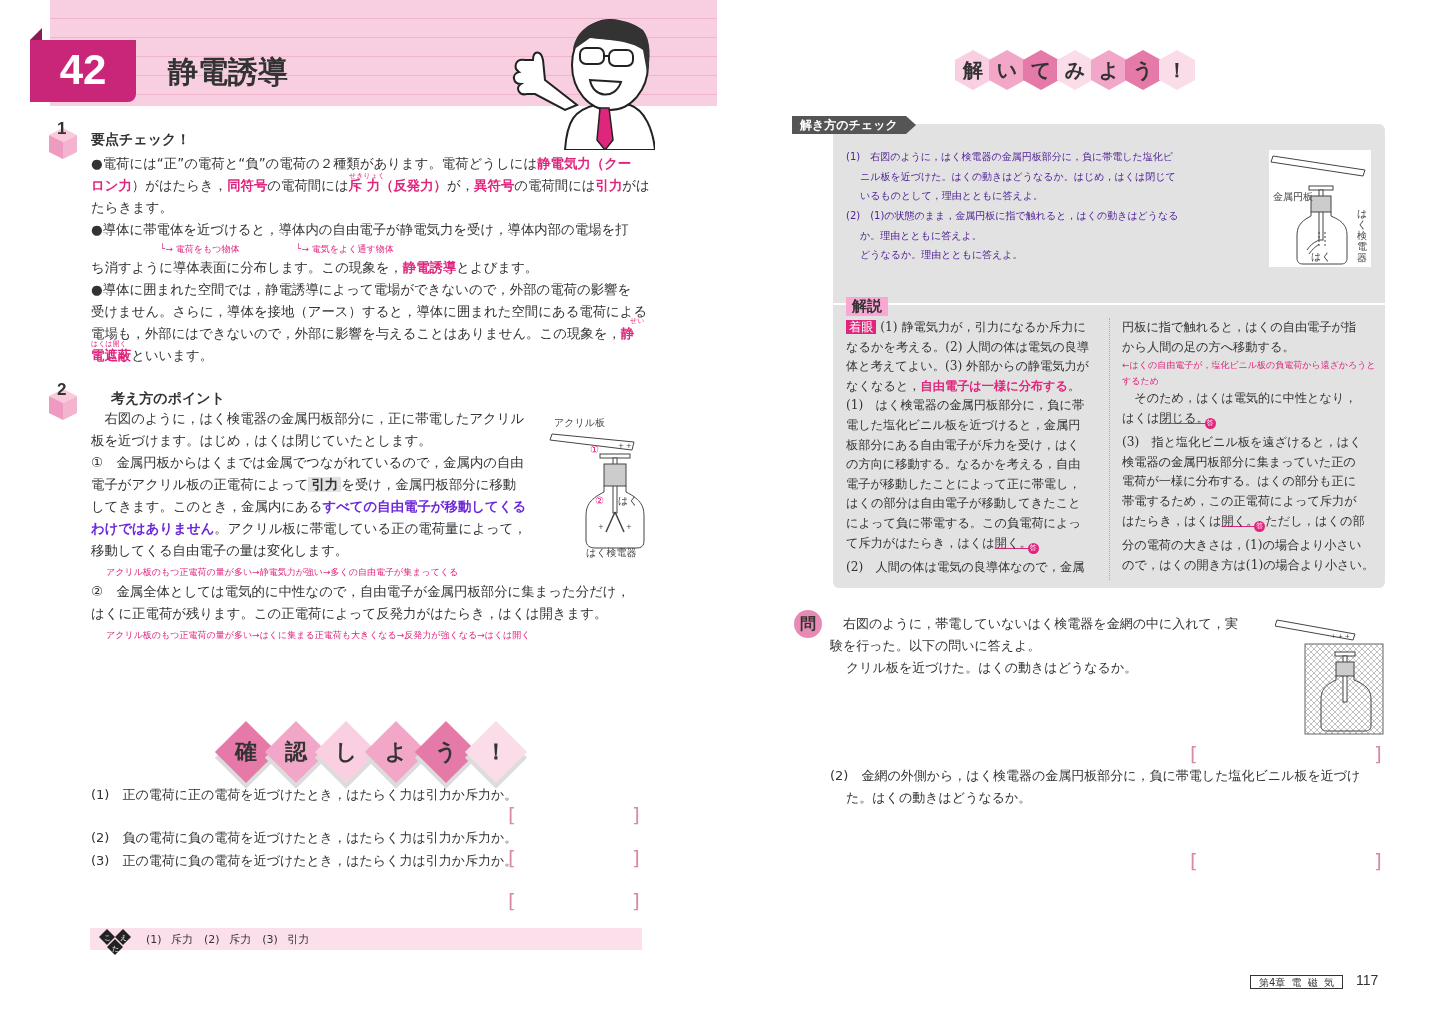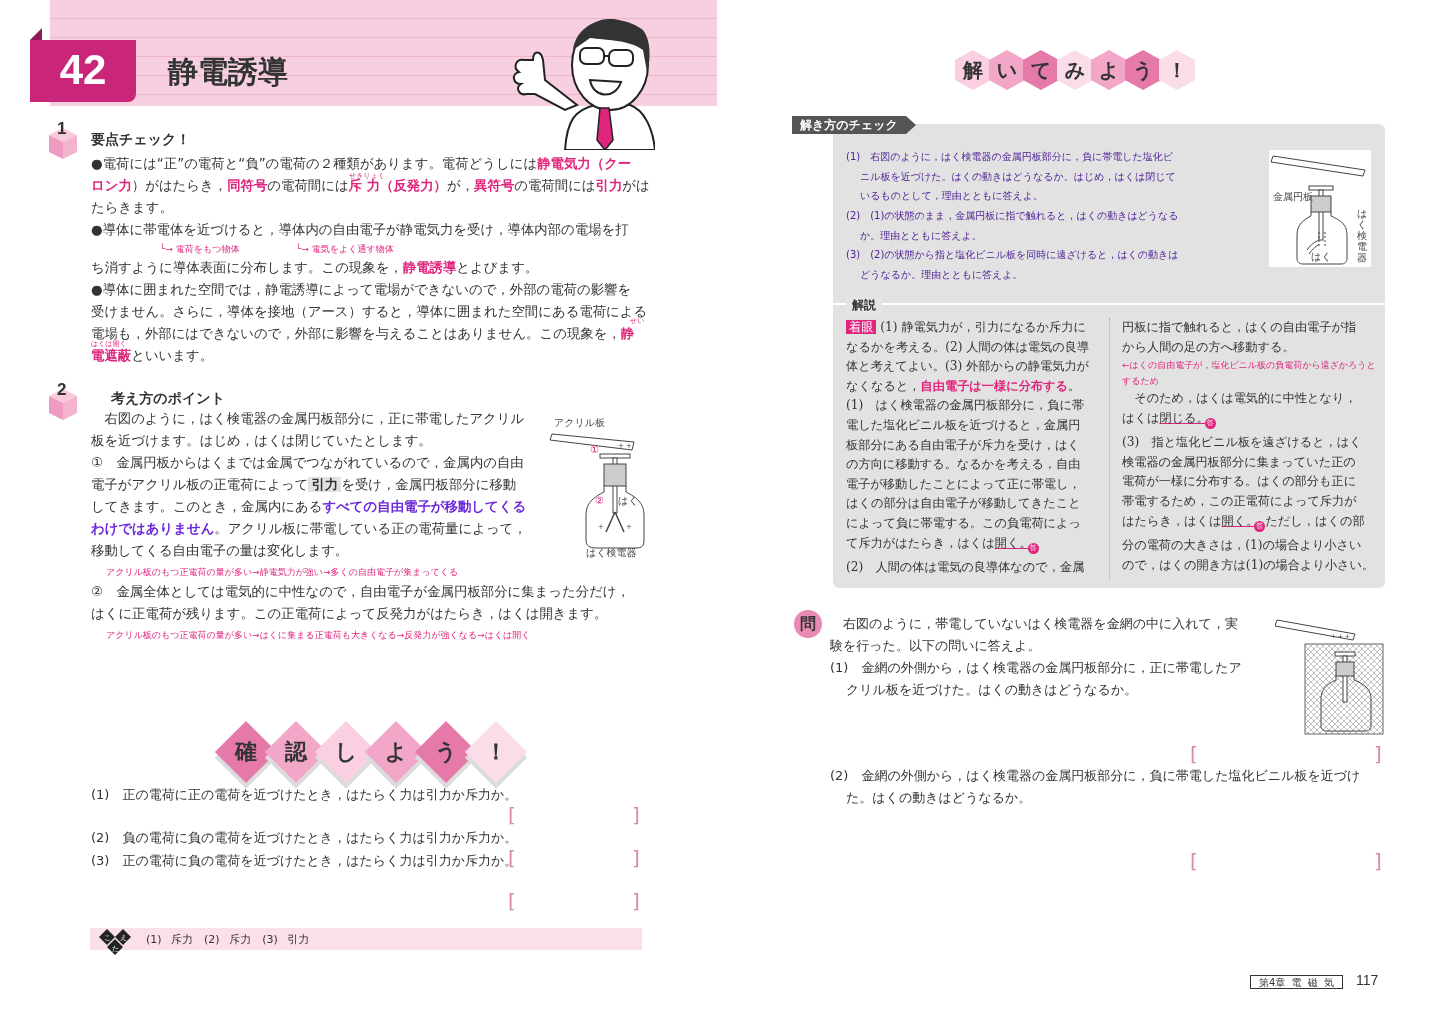--- a/index.html
+++ b/index.html
@@ -296,7 +296,6 @@
   <div style="padding-left:14px;">か。理由とともに答えよ。</div>
 </div>
 <div class="check-q" style="left:846px;top:245px;width:420px;">
-  <div>(3)　(2)の状態から指と塩化ビニル板を同時に遠ざけると，はくの動きは</div>
   <div style="padding-left:14px;">どうなるか。理由とともに答えよ。</div>
 </div>
 

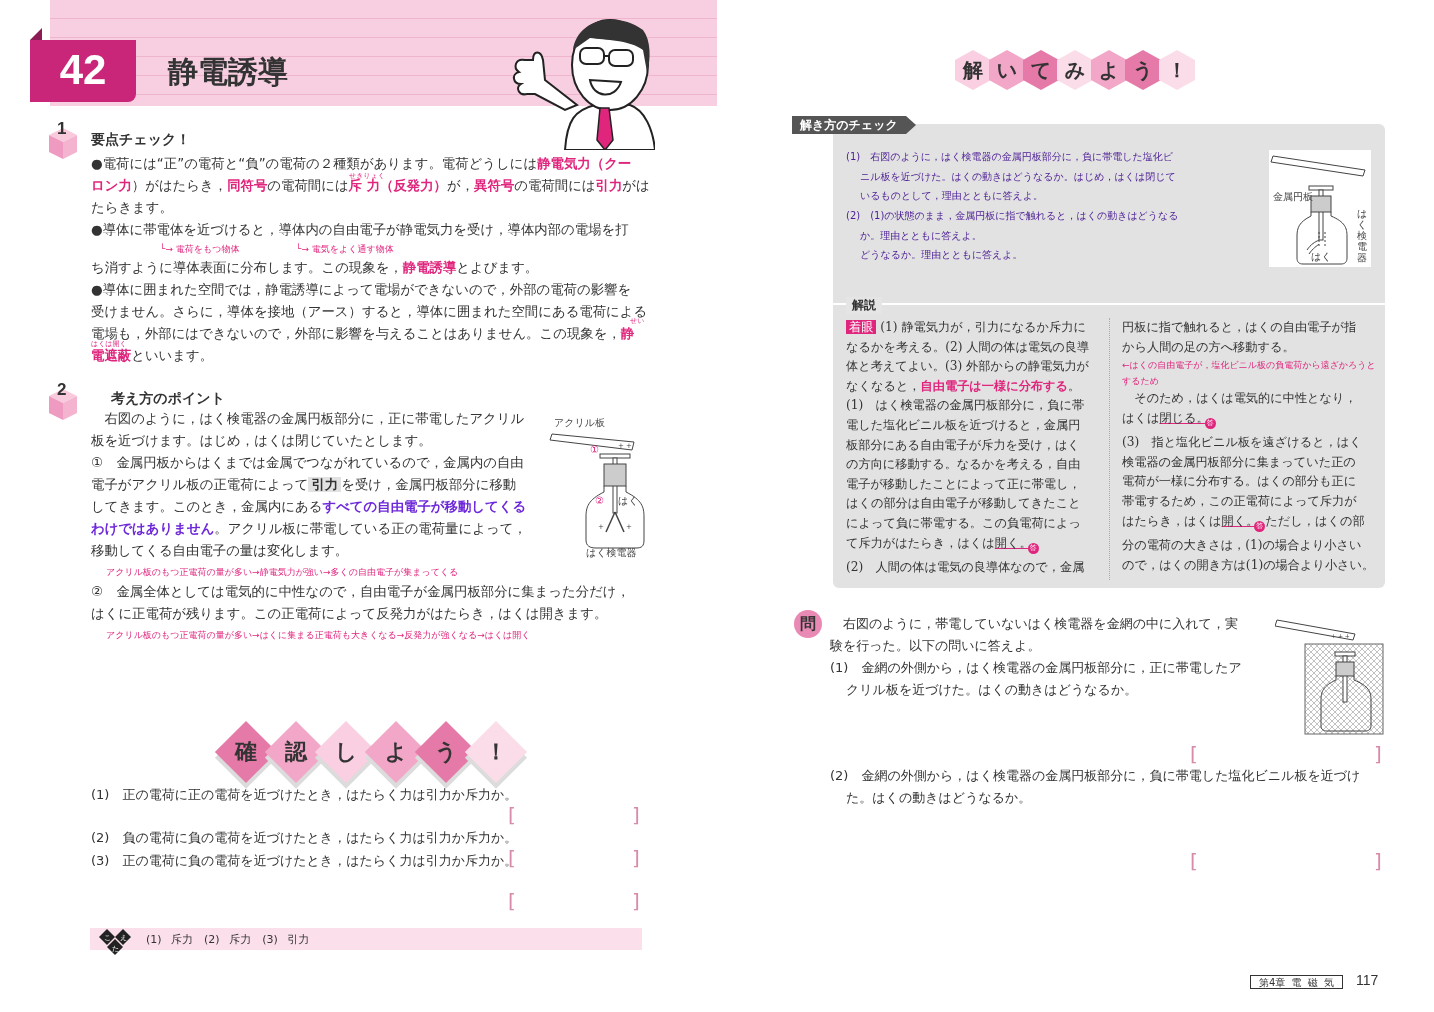--- a/index.html
+++ b/index.html
@@ -95,7 +95,7 @@
   .check-q { position: absolute; font-size: 10px; line-height: 19.5px; color: #4c1d95; }
   .divider-line { position: absolute; left: 833px; top: 303px; width: 552px; height: 2px; background: #fff; }
   .kaisetsu-label {
-    position: absolute; left: 846px; top: 297px; padding: 0 6px; background: #e5e5e5; font-size: 12px; font-weight: bold; color: #333;
+    position: absolute; left: 846px; top: 297px; padding: 0 6px; background: #f9a8d4; font-size: 15px; font-weight: bold; color: #333;
   }
   .col-text { position: absolute; font-family: "DejaVu Serif", "Liberation Serif", serif; font-size: 12.2px; line-height: 19.6px; color: #333; }
   .col-sep { position: absolute; left: 1109px; top: 318px; width: 0; height: 262px; border-left: 1px dotted #aaa; }

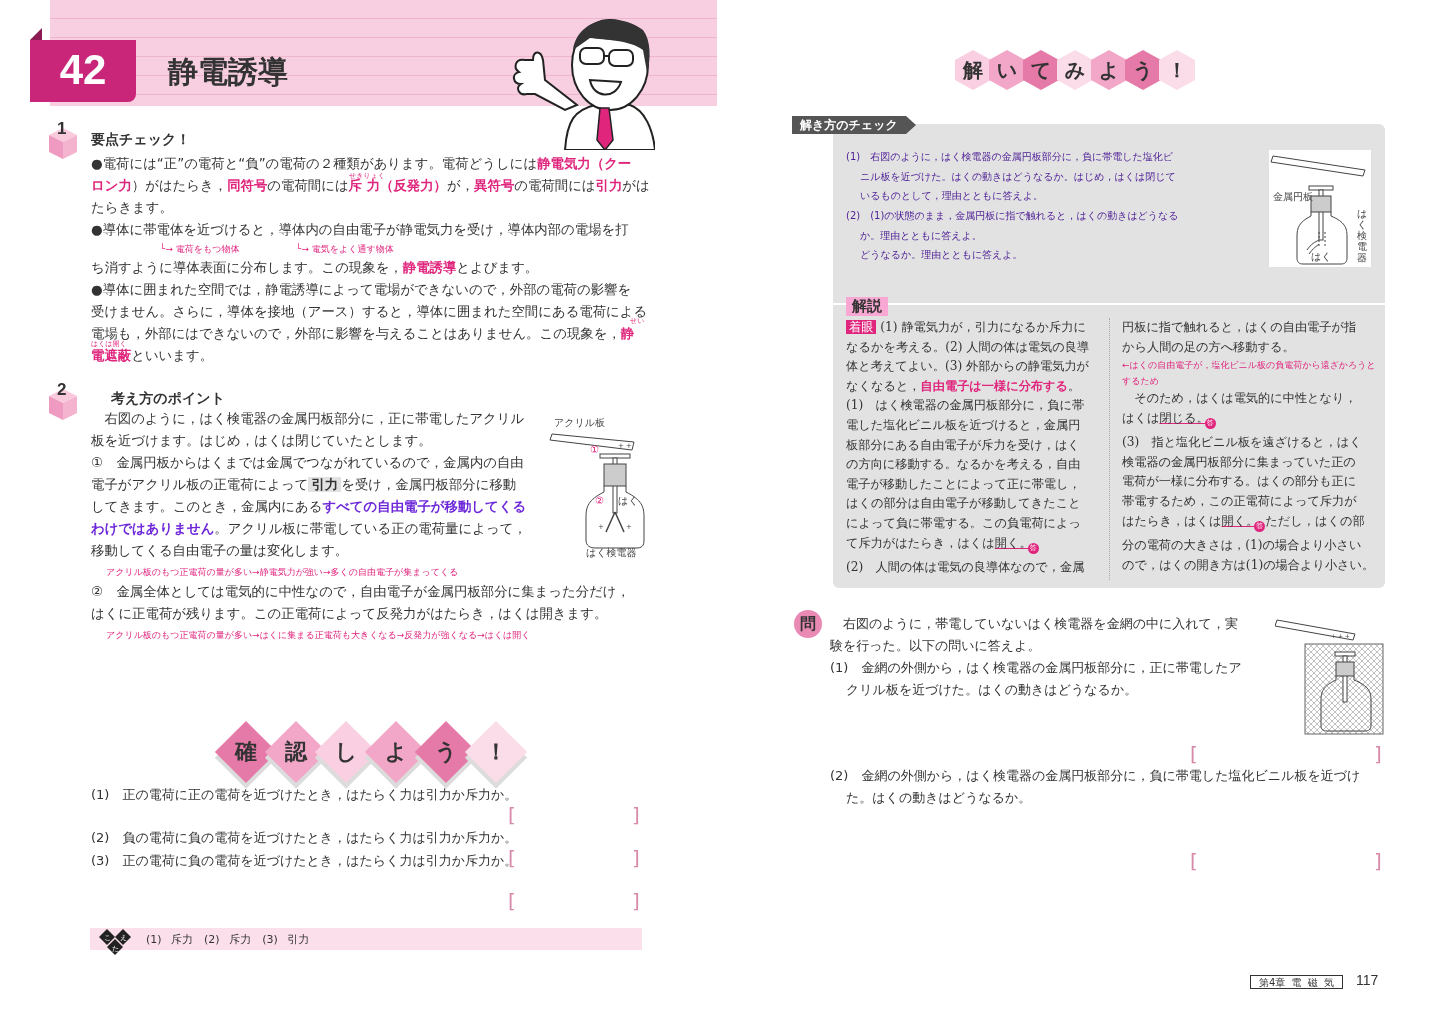--- a/index.html
+++ b/index.html
@@ -353,7 +353,6 @@
 <div class="body-text" style="left:830px;top:613px;width:440px;font-size:13px;">
   <div>　右図のように，帯電していないはく検電器を金網の中に入れて，実</div>
   <div>験を行った。以下の問いに答えよ。</div>
-  <div>(1)　金網の外側から，はく検電器の金属円板部分に，正に帯電したア</div>
   <div style="padding-left:16px;">クリル板を近づけた。はくの動きはどうなるか。</div>
 </div>
 

